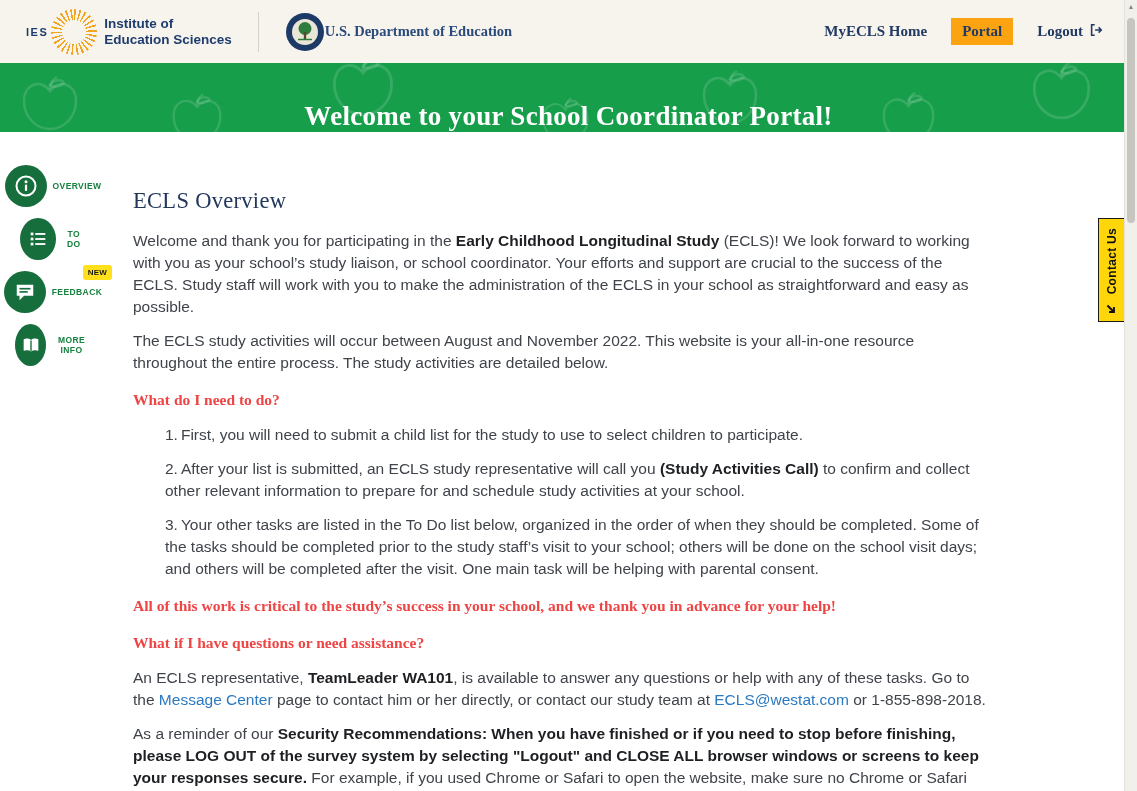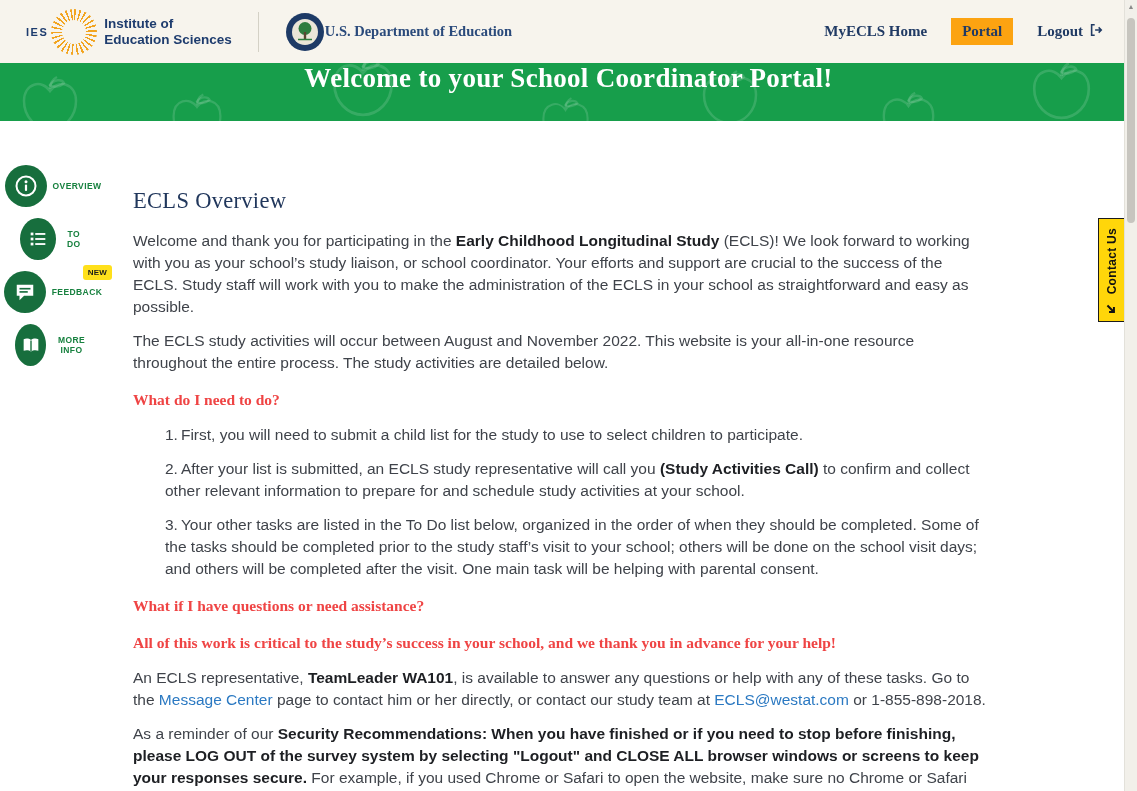--- a/index.html
+++ b/index.html
@@ -35,8 +35,8 @@
 
   
   .banner {
-    height:58px; background:#179e4b; position:relative; overflow:hidden;
-    display:flex; align-items:flex-start; justify-content:center;
+    height:69px; background:#179e4b; position:relative; overflow:hidden;
+    display:flex; align-items:flex-end; justify-content:center;
   }
   .apples { position:absolute; left:0; top:0; }
   .banner h1 {

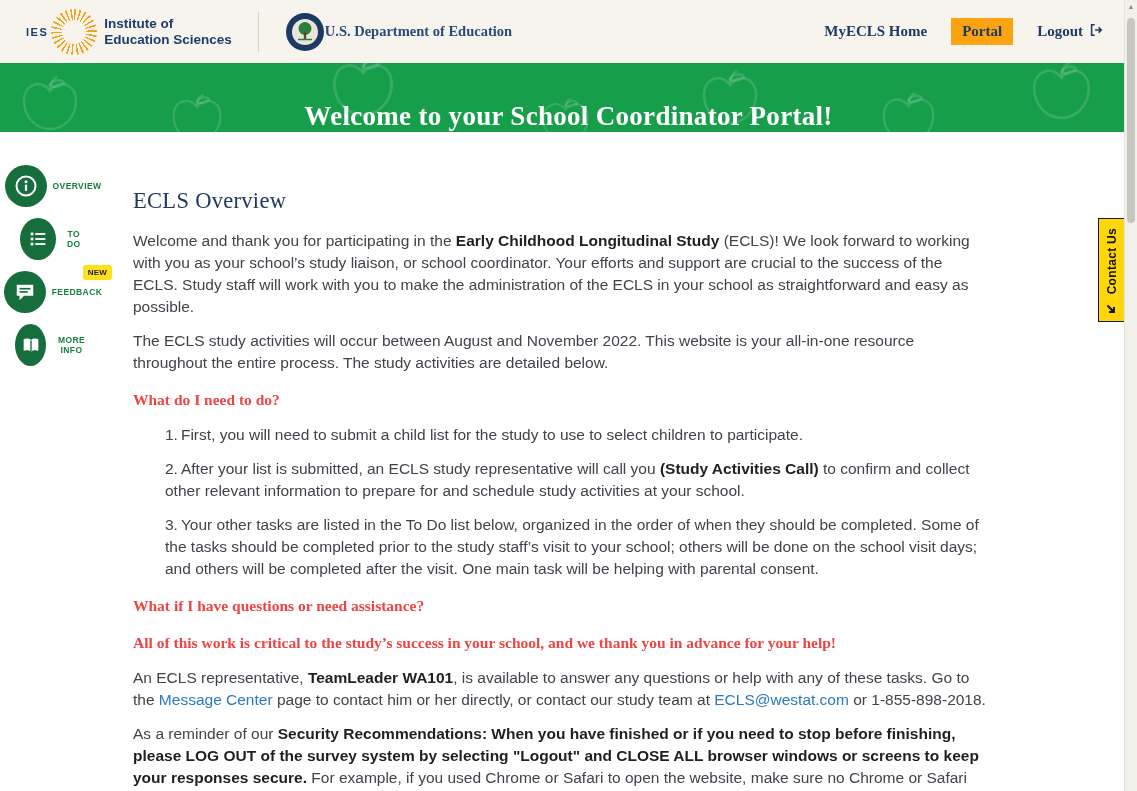--- a/index.html
+++ b/index.html
@@ -214,9 +214,9 @@
     <span class="num">3.</span><span><span>Your other tasks are listed in the To Do list below, organized in the order of when they should be completed. Some of the tasks should be completed prior to the study staff’s visit to your school; others will be done on the school visit days; and others will be completed after the visit. One main task will be helping with parental consent.</span></span>
   </p>
 
+  <p class="para bold-head">All of this work is critical to the study’s success in your school, and we thank you in advance for your help!</p>
+
   <p class="para bold-head">What if I have questions or need assistance?</p>
-
-  <p class="para bold-head">All of this work is critical to the study’s success in your school, and we thank you in advance for your help!</p>
 
   <p class="para"><span>An ECLS representative, </span><span class="b">TeamLeader WA101</span><span>, is available to answer any questions or help with any of these tasks. Go to the </span><span class="link">Message Center</span><span> page to contact him or her directly, or contact our study team at </span><span class="link">ECLS@westat.com</span><span> or 1-855-898-2018.</span></p>
 

